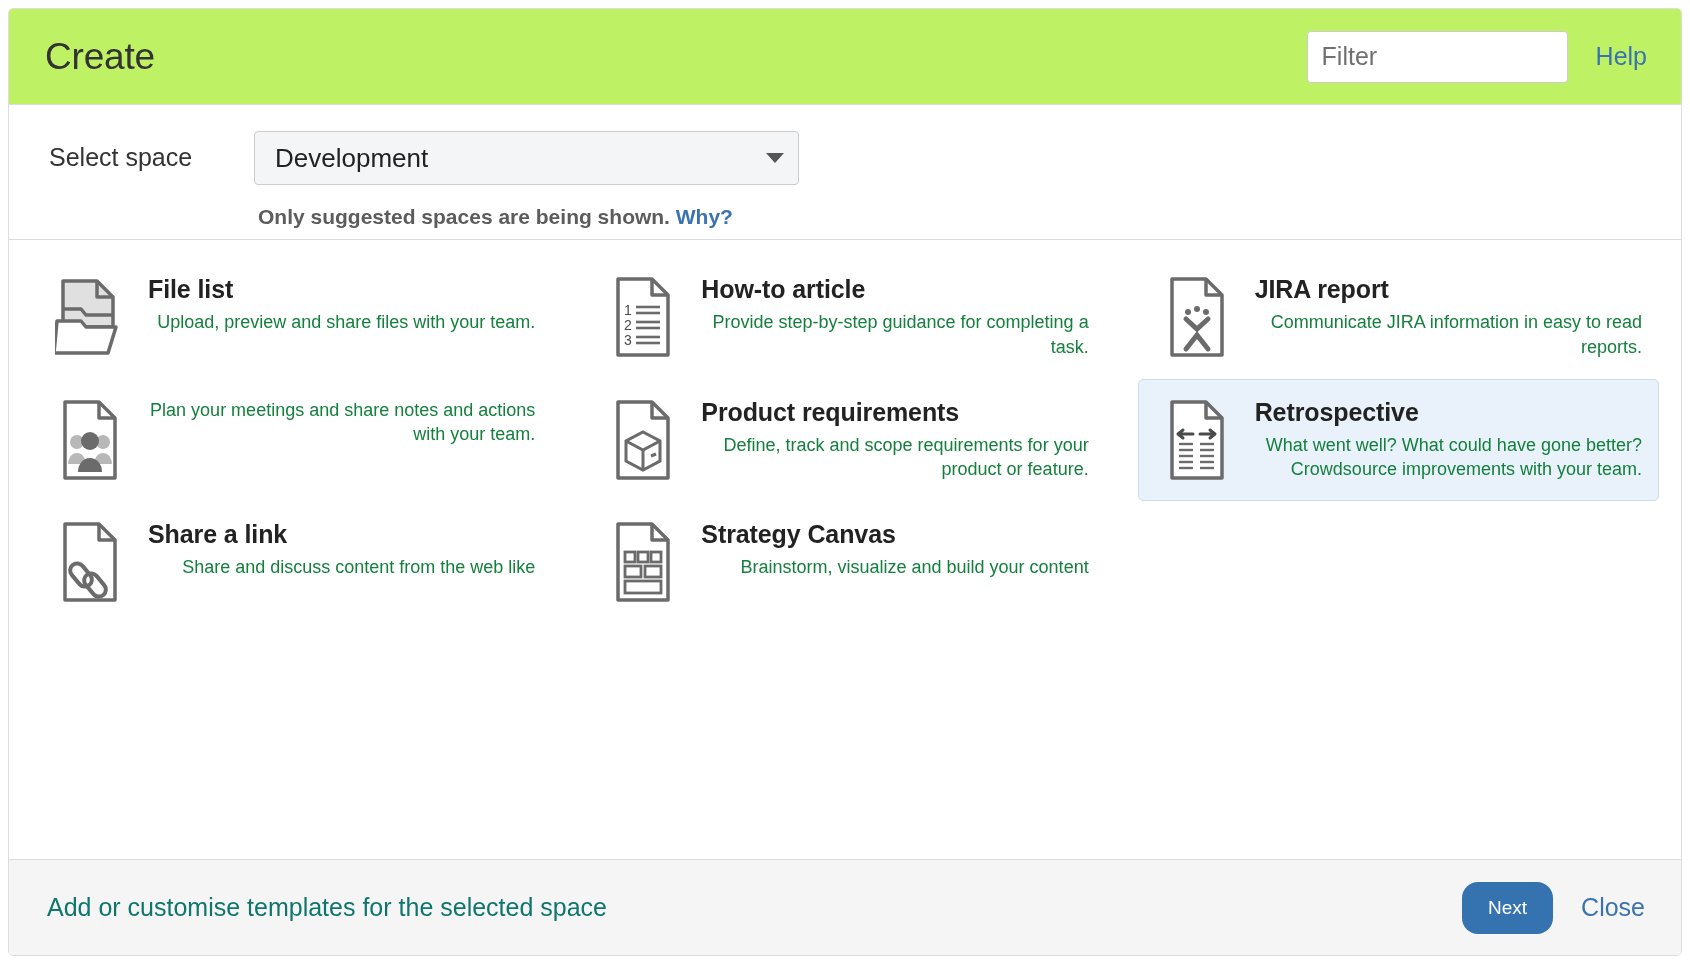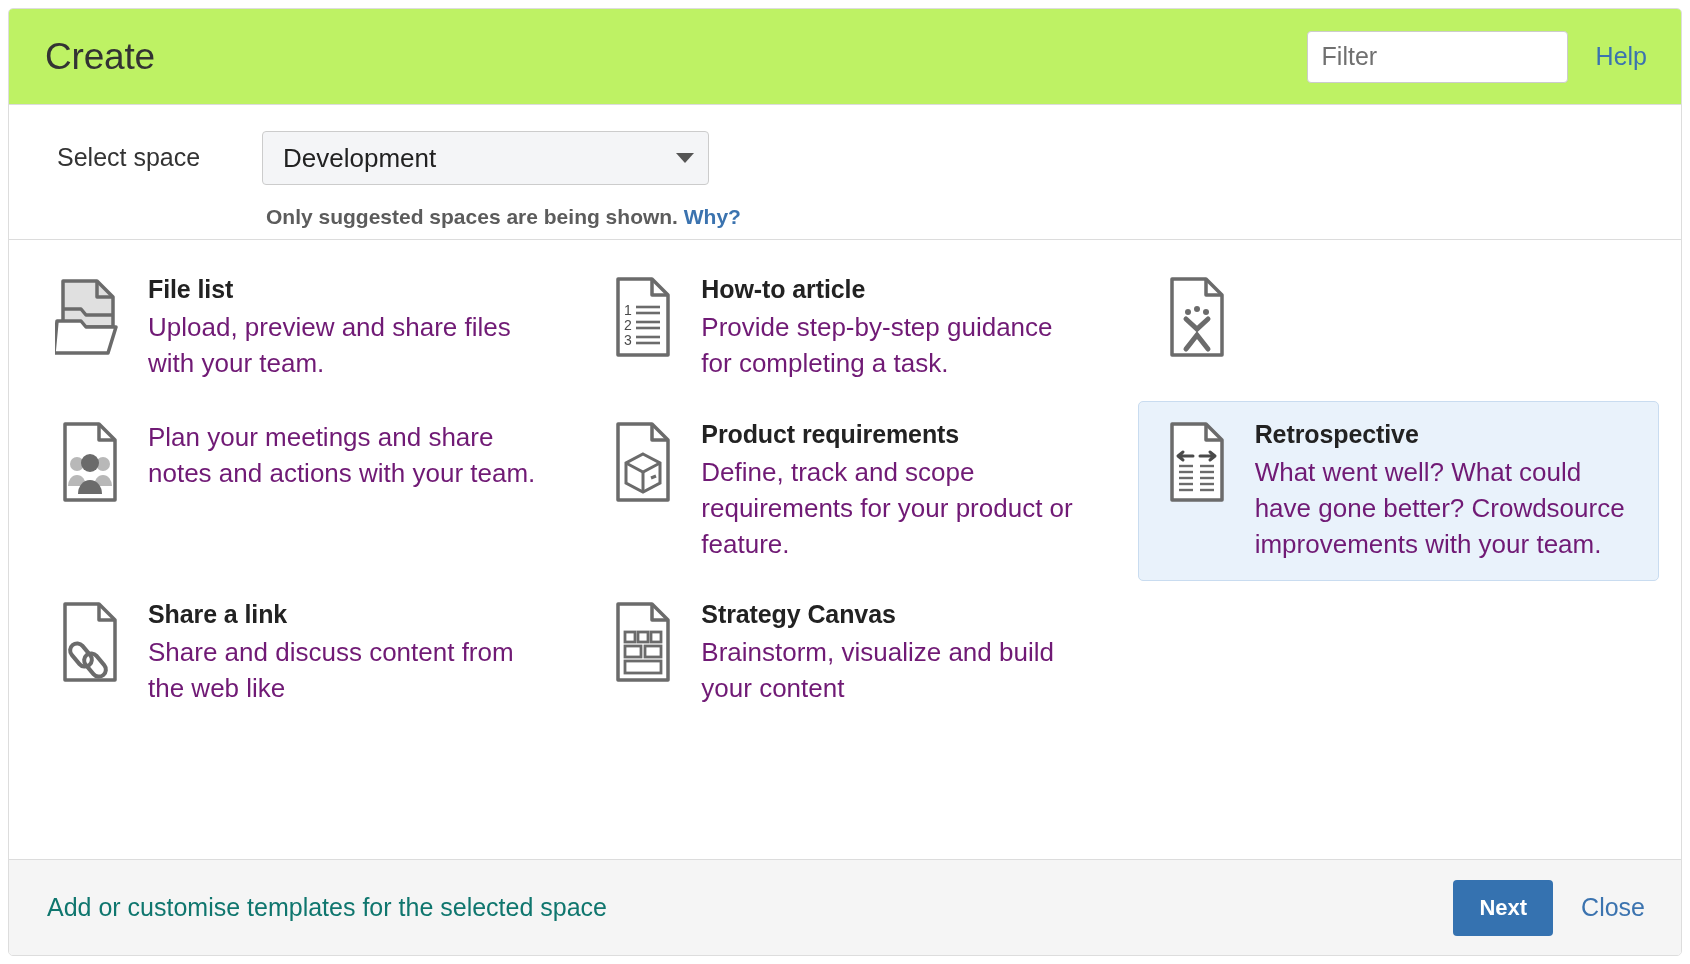--- a/index.html
+++ b/index.html
@@ -77,7 +77,6 @@
     color: #333333;
     width: 205px;
     padding-top: 12px;
-    margin-left: 8px;
   }
   .space-controls { display: flex; flex-direction: column; }
   .space-select {

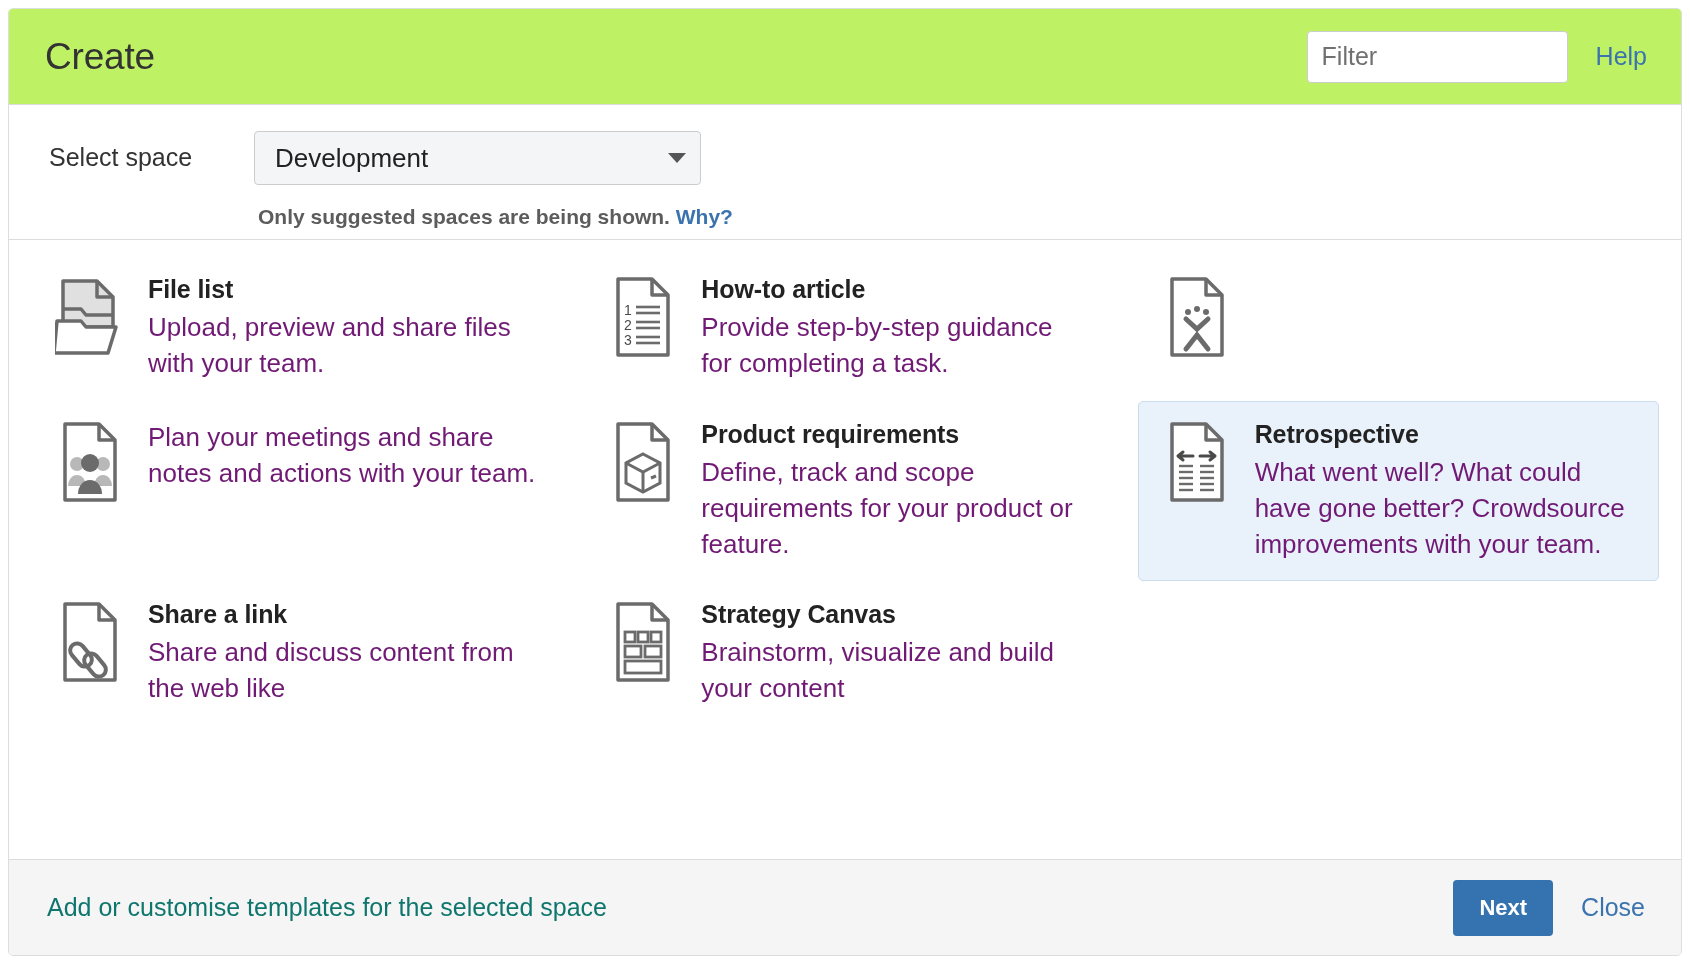--- a/index.html
+++ b/index.html
@@ -80,7 +80,7 @@
   }
   .space-controls { display: flex; flex-direction: column; }
   .space-select {
-    width: 447px;
+    width: 545px;
     height: 54px;
     background: #f4f5f7;
     border: 1px solid #cccccc;

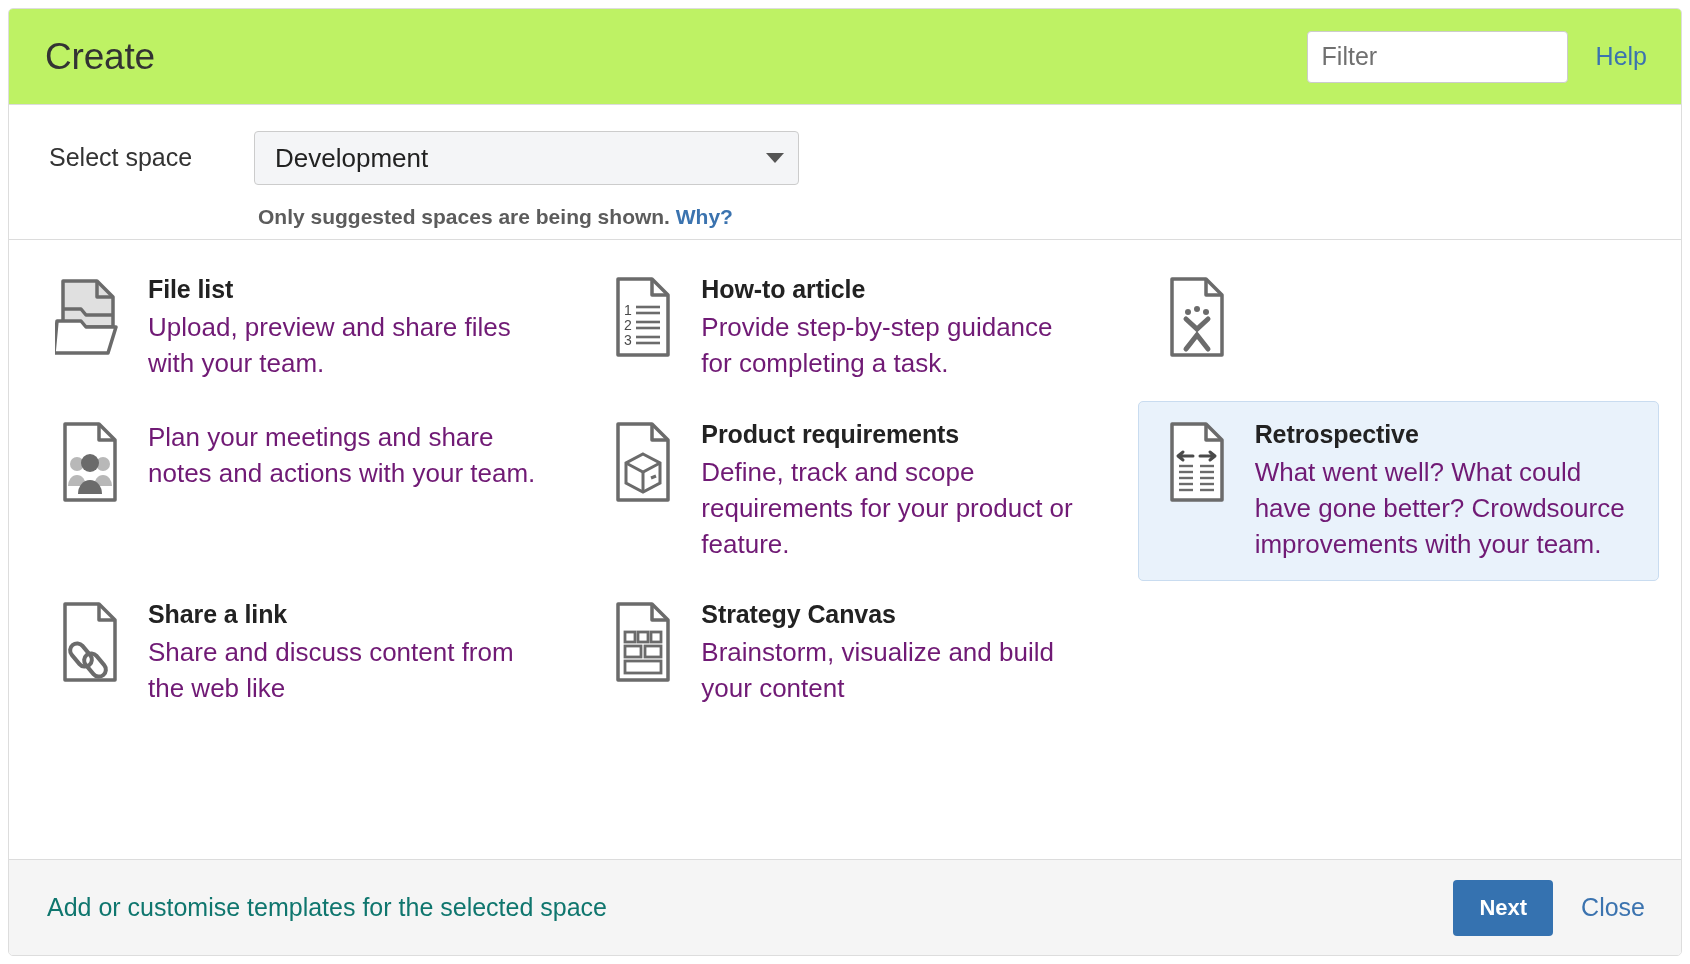--- a/index.html
+++ b/index.html
@@ -275,6 +275,10 @@
             <path d="M24 44 l11 10 l11 -10" fill="none" stroke="#6b6b6b" stroke-width="5" stroke-linecap="round"></path>
             <path d="M24 74 l11 -14 l11 14" fill="none" stroke="#6b6b6b" stroke-width="5" stroke-linecap="round"></path>
           </svg>
+        </div>
+        <div class="tpl-text">
+          <div class="tpl-name">JIRA report</div>
+          <div class="tpl-desc">Communicate JIRA information in easy to read reports.</div>
         </div>
       </div>
 

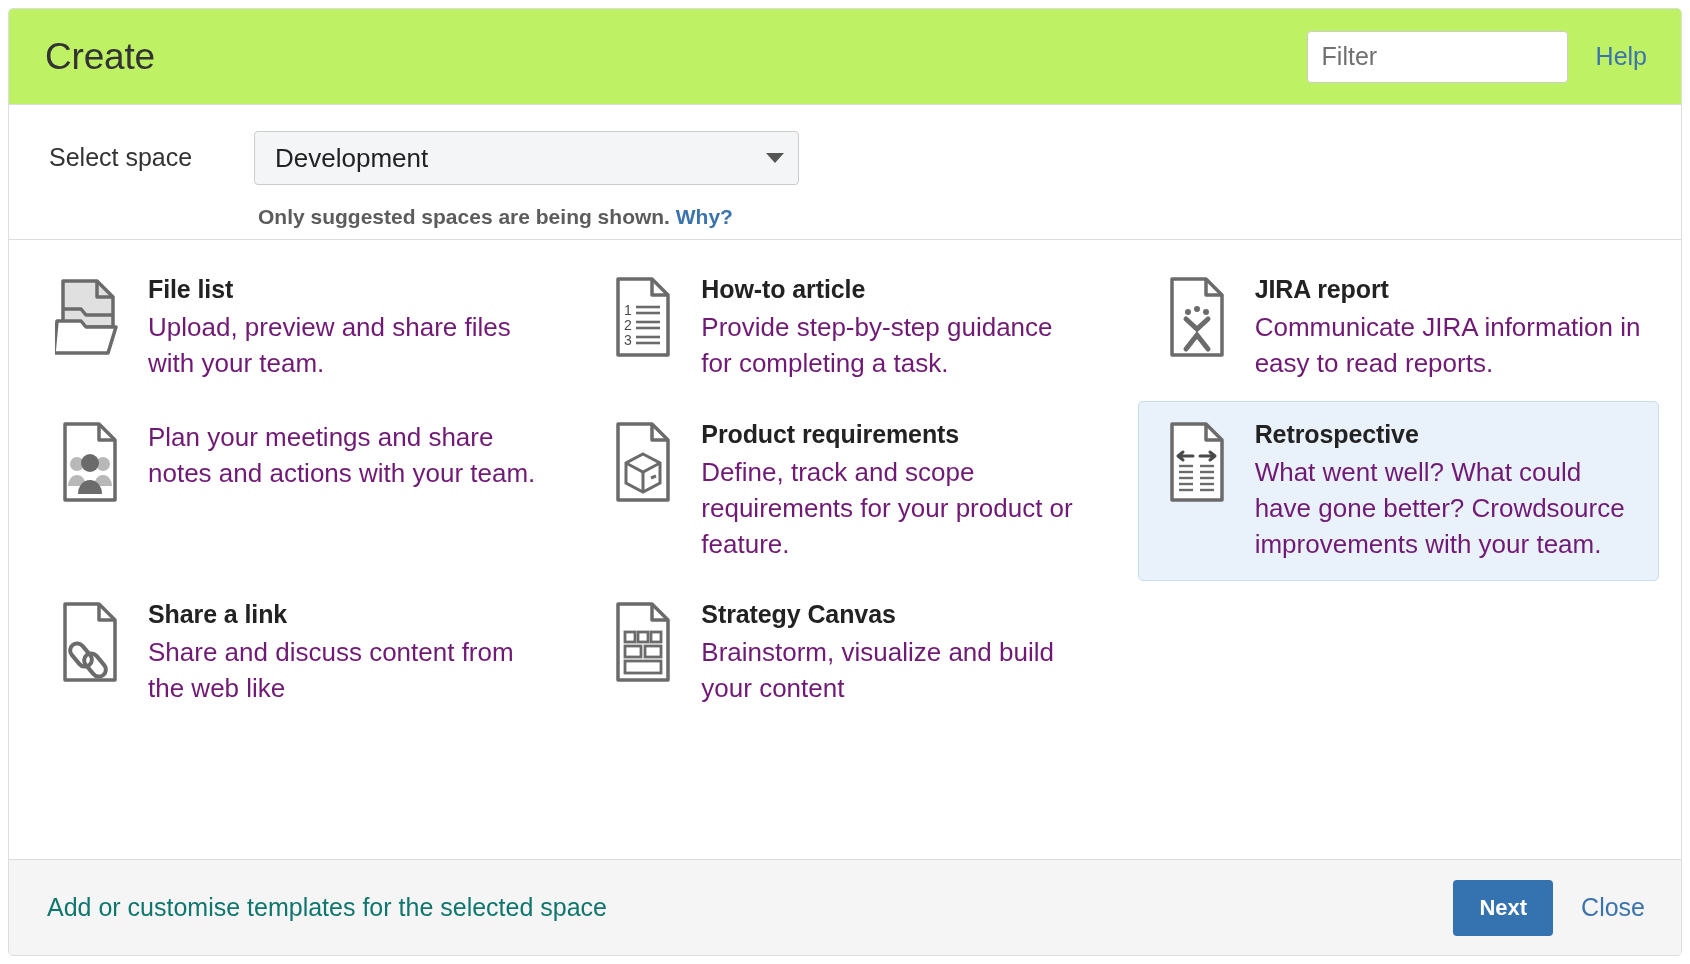--- a/index.html
+++ b/index.html
@@ -152,9 +152,10 @@
     letter-spacing: -0.1px;
   }
   .tpl-desc {
-    font-size: 26px;
-    color: #701a75;
+    font-size: 18px;
+    color: #15803d;
     line-height: 1.38;
+    text-align: right;
   }
 
   

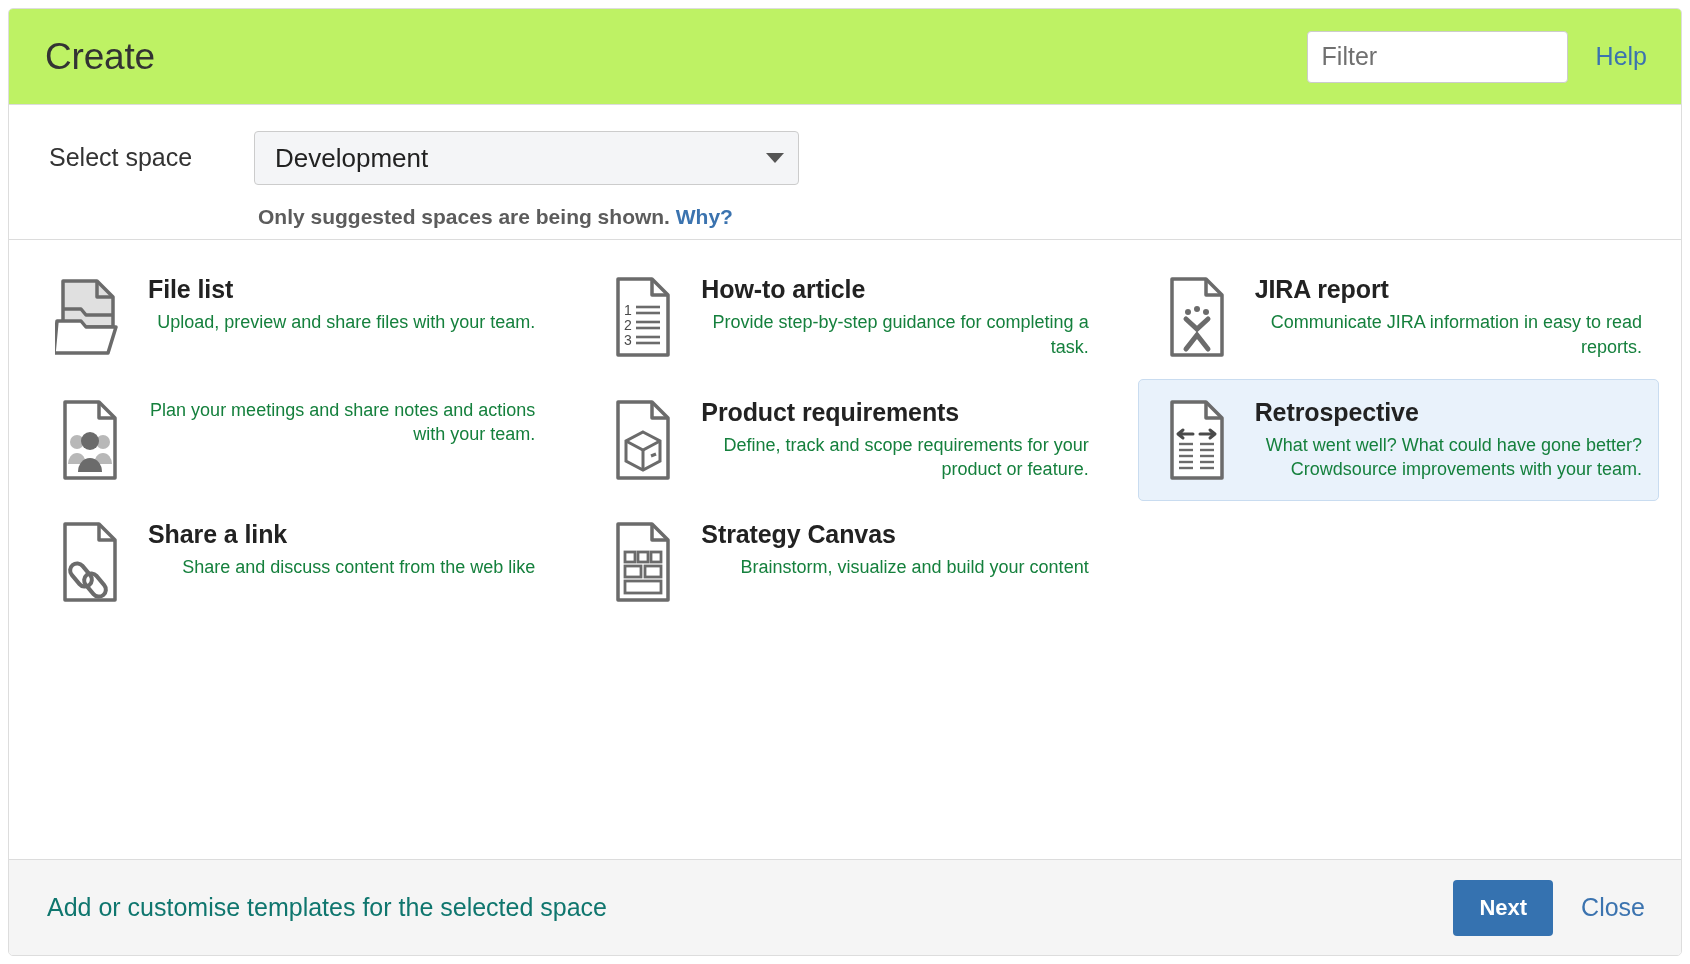--- a/index.html
+++ b/index.html
@@ -178,10 +178,10 @@
   .btn-next {
     background: #3572b0;
     color: #ffffff;
-    font-size: 22px;
-    font-weight: bold;
+    font-size: 19px;
+    font-weight: normal;
     border: none;
-    border-radius: 4px;
+    border-radius: 16px;
     padding: 15px 26px;
     cursor: pointer;
     font-family: "Liberation Sans", sans-serif;

